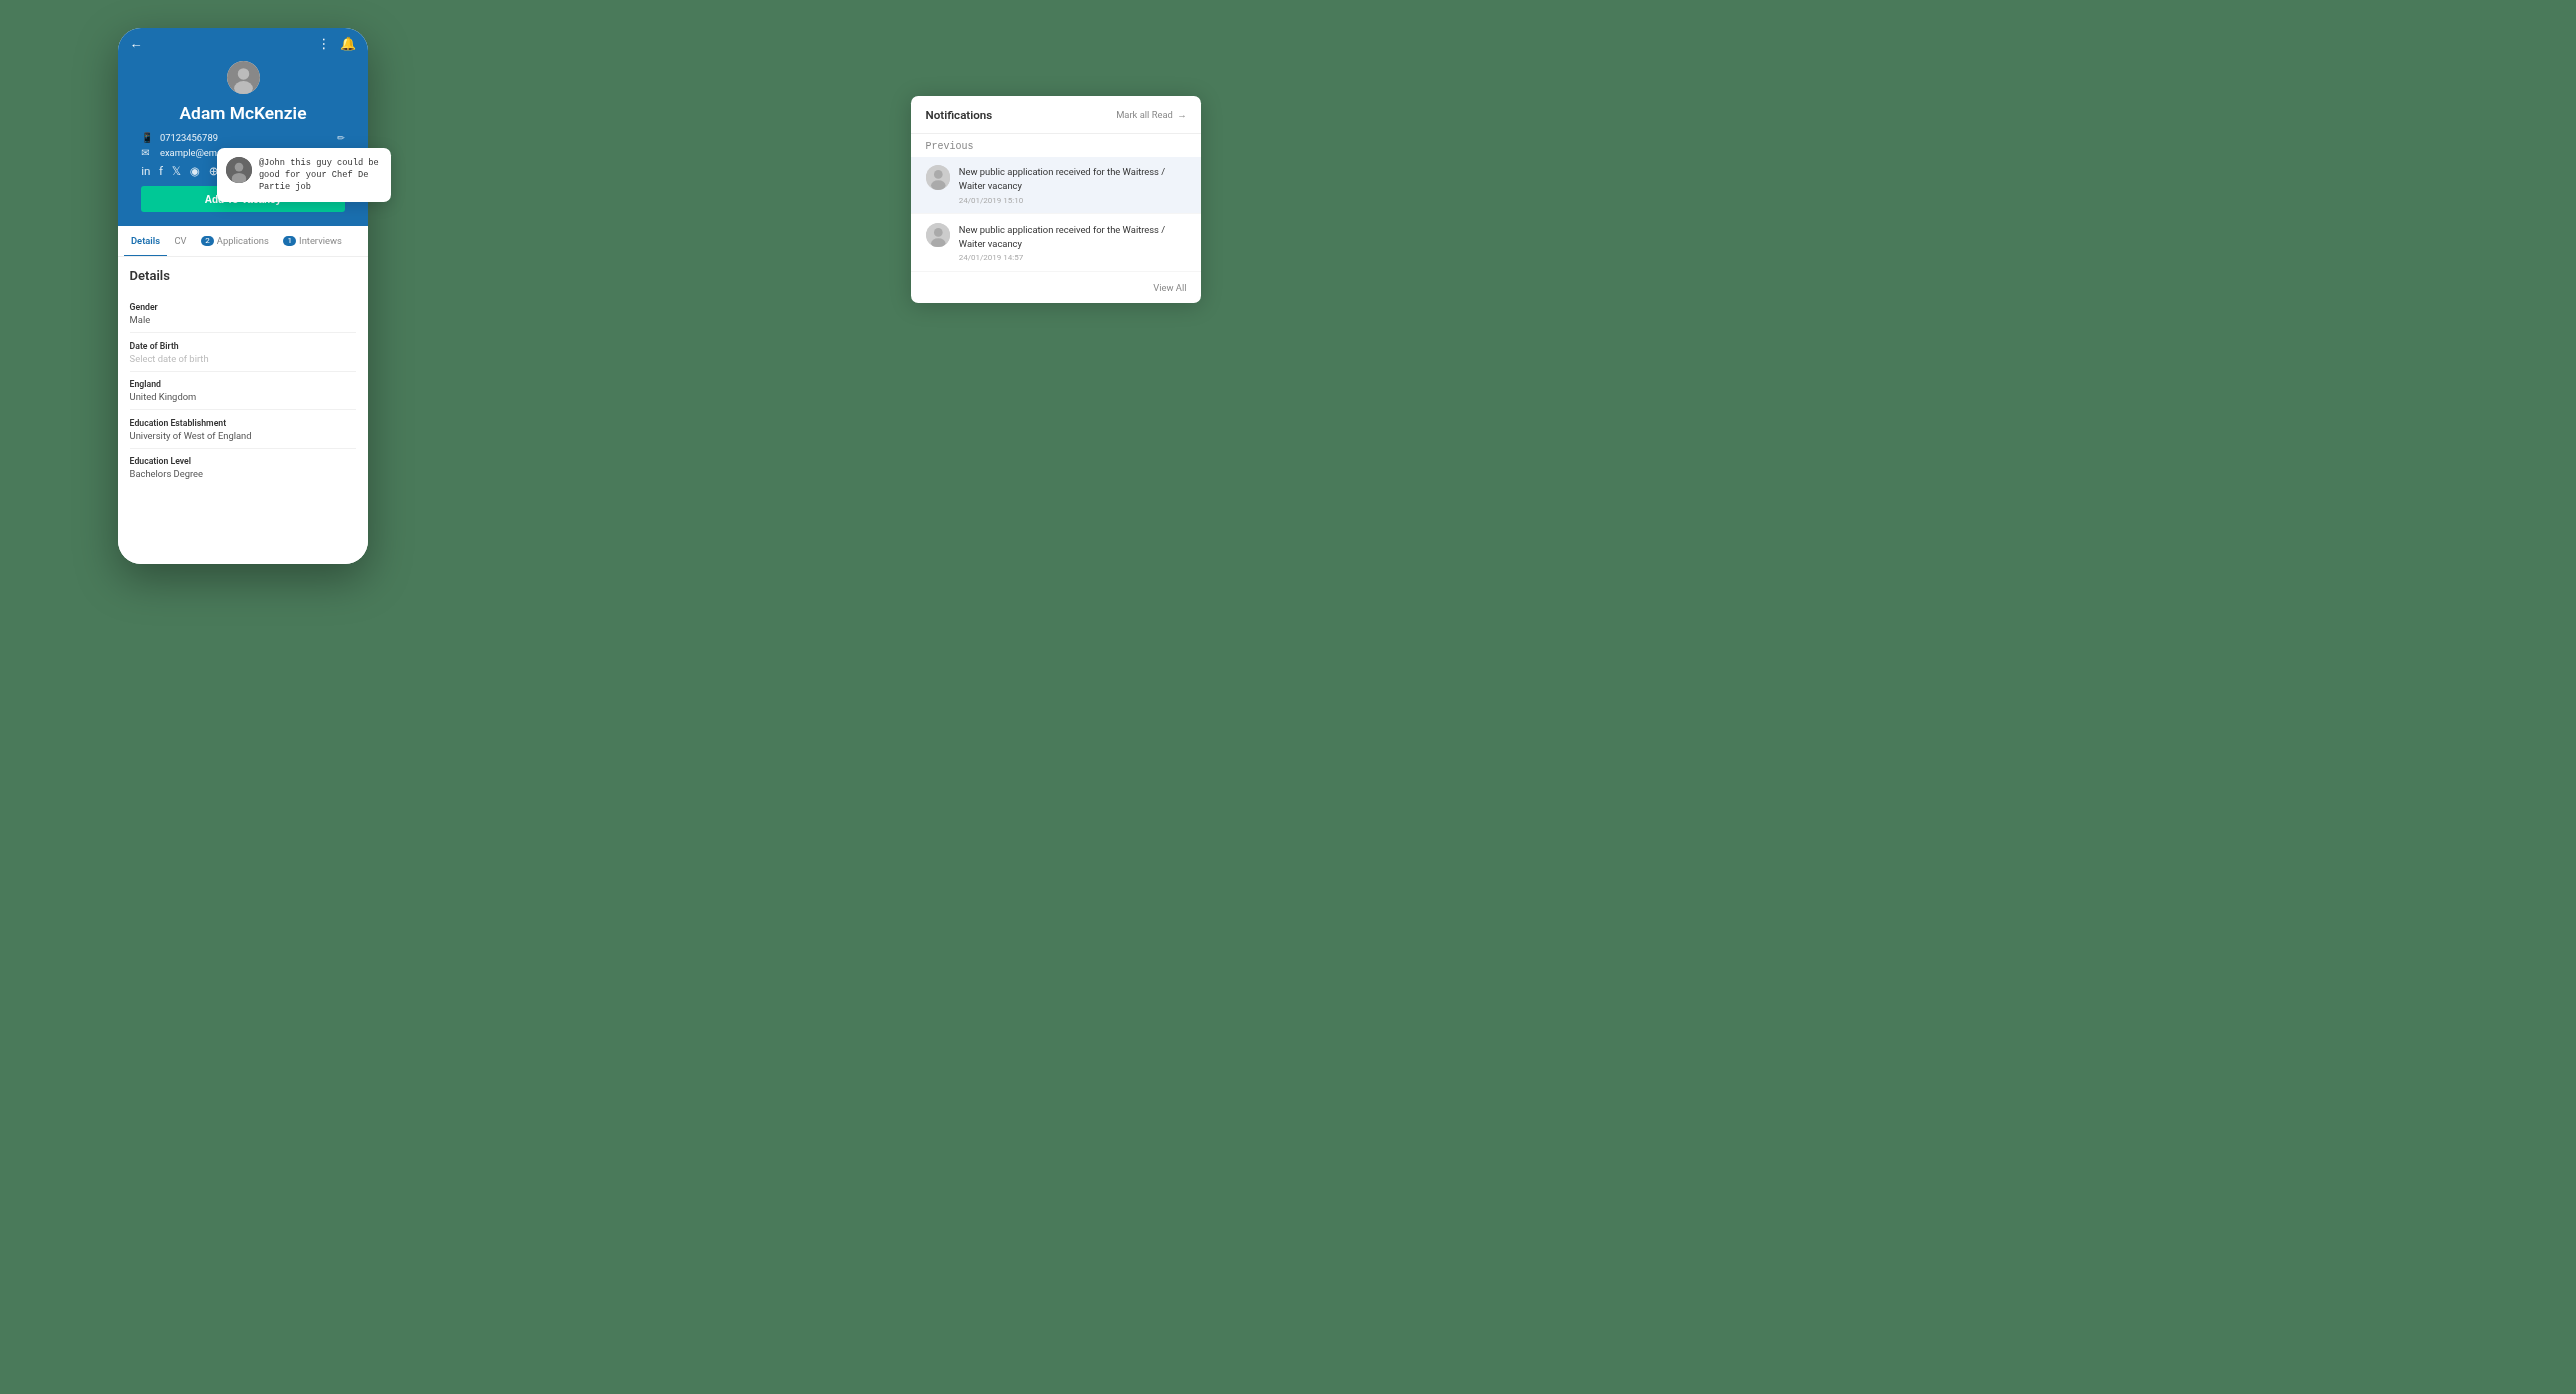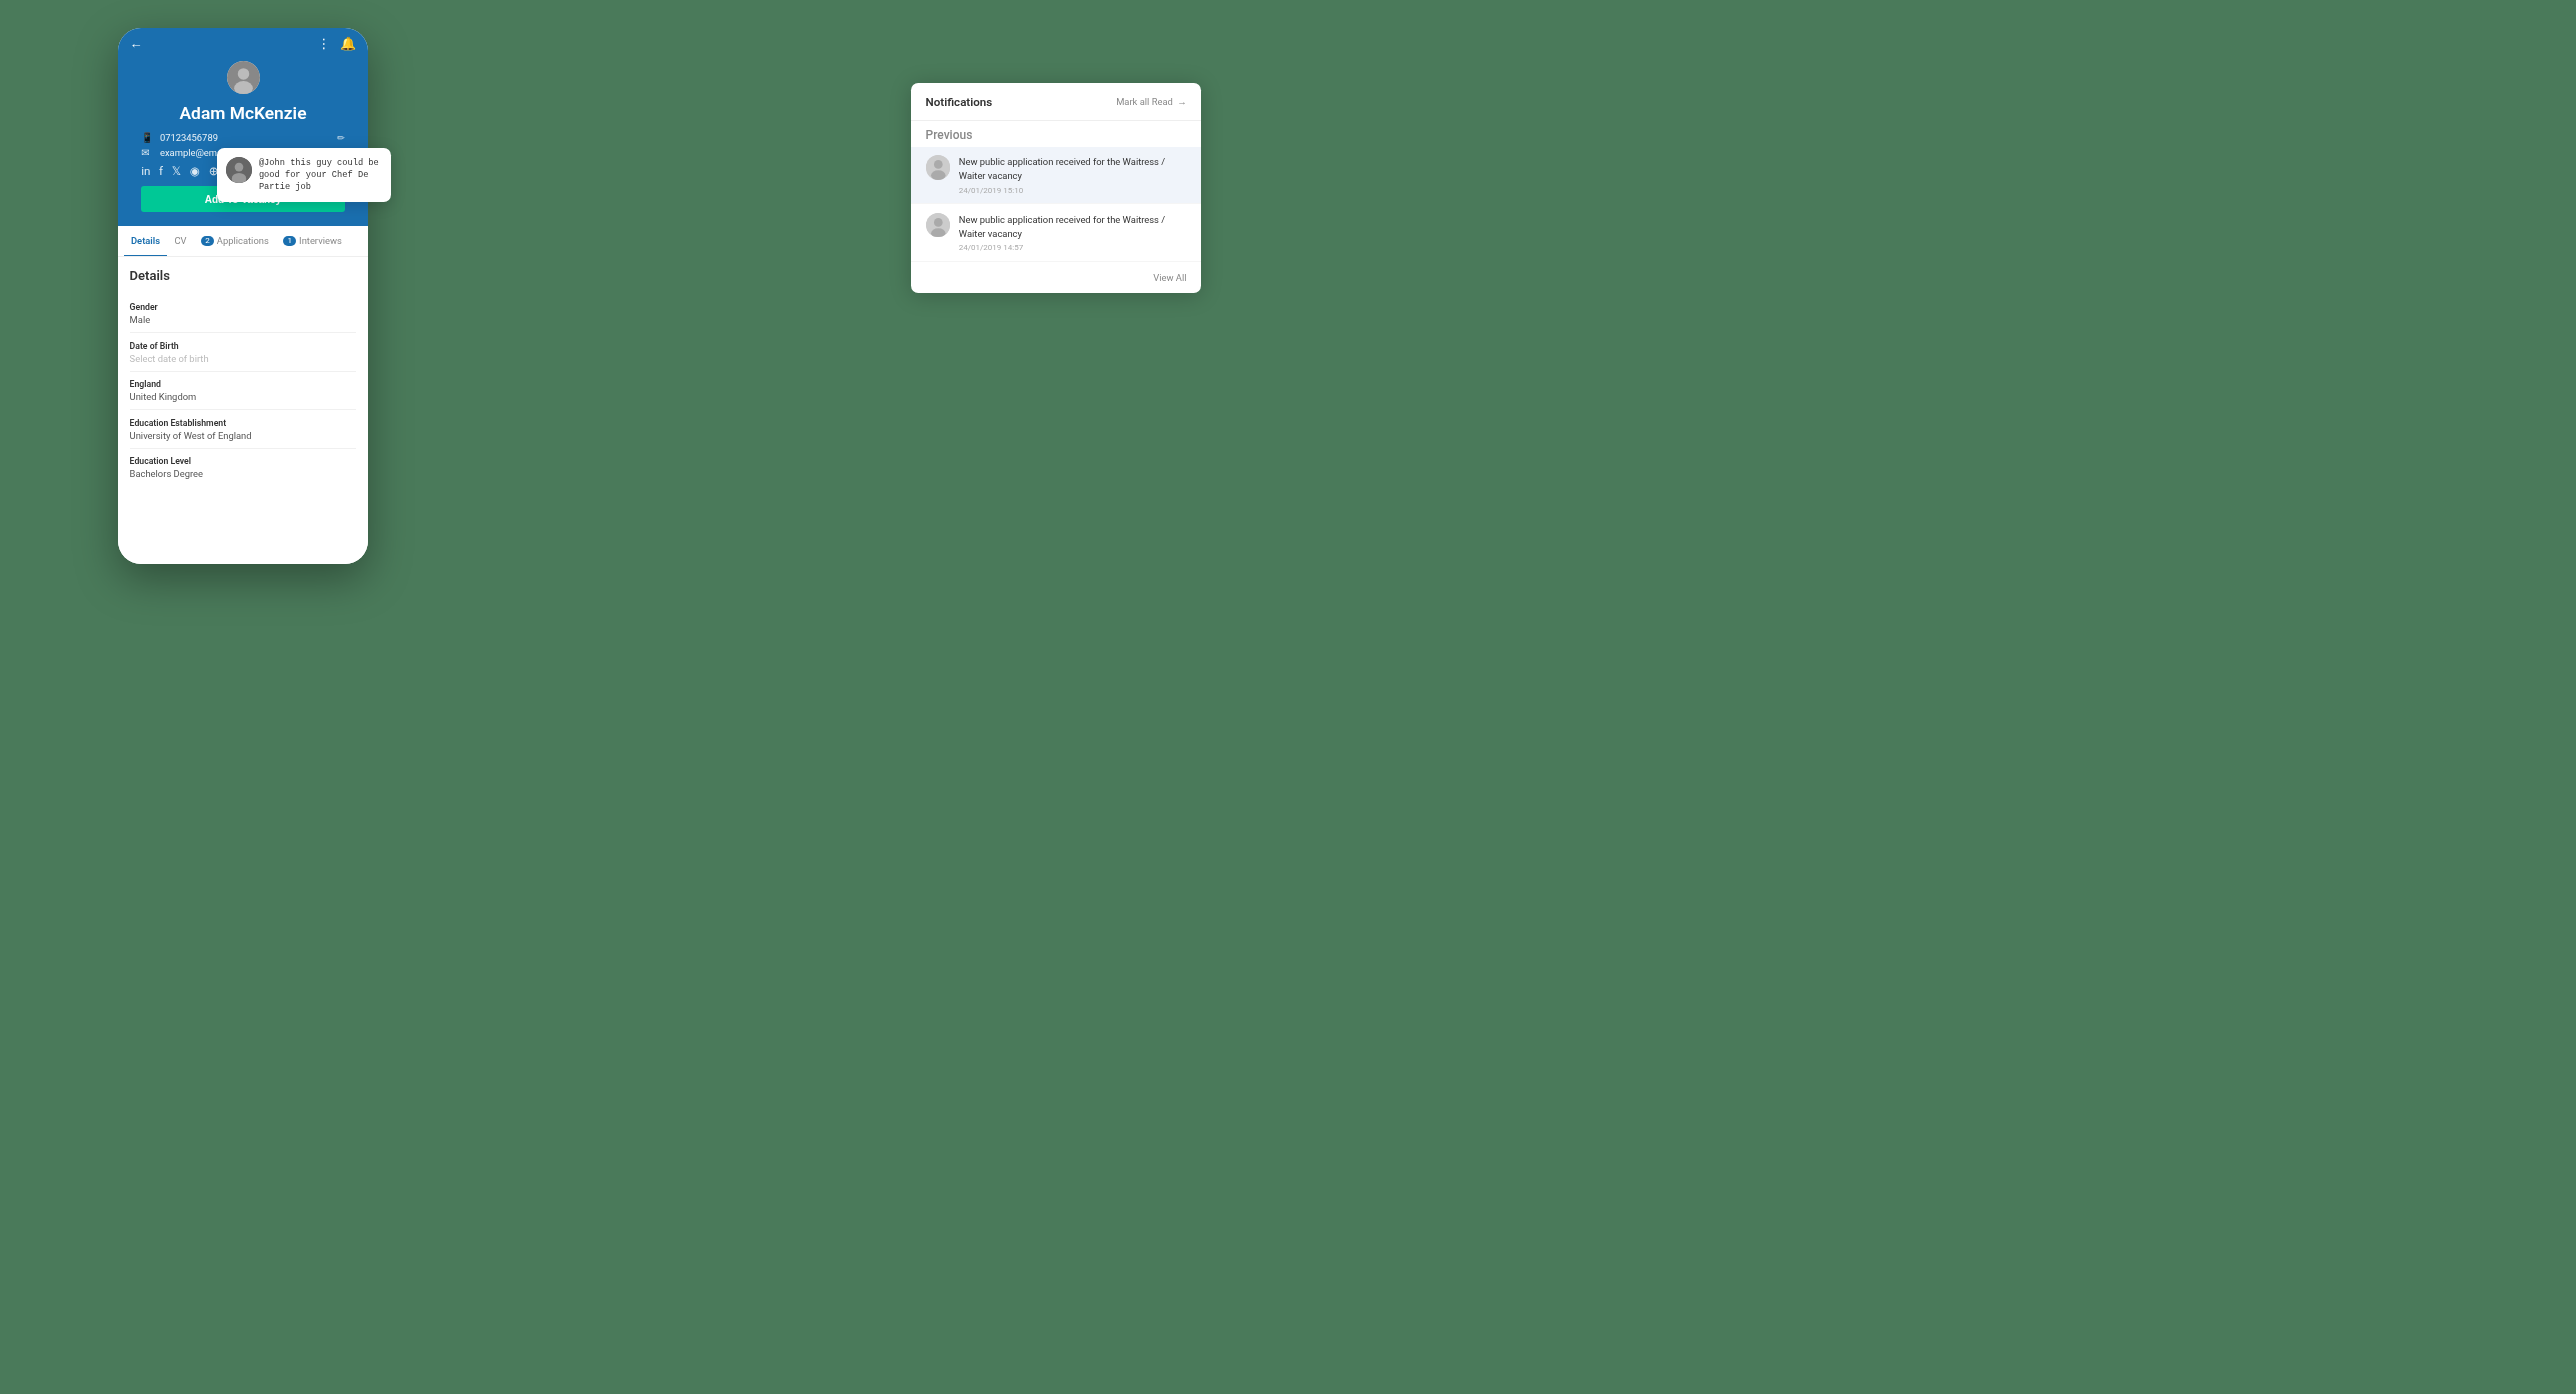--- a/index.html
+++ b/index.html
@@ -221,7 +221,7 @@
     
     .notifications-panel {
       position: absolute;
-      top: 83px;
+      top: 96px;
       right: 87px;
       width: 290px;
       background: #fff;

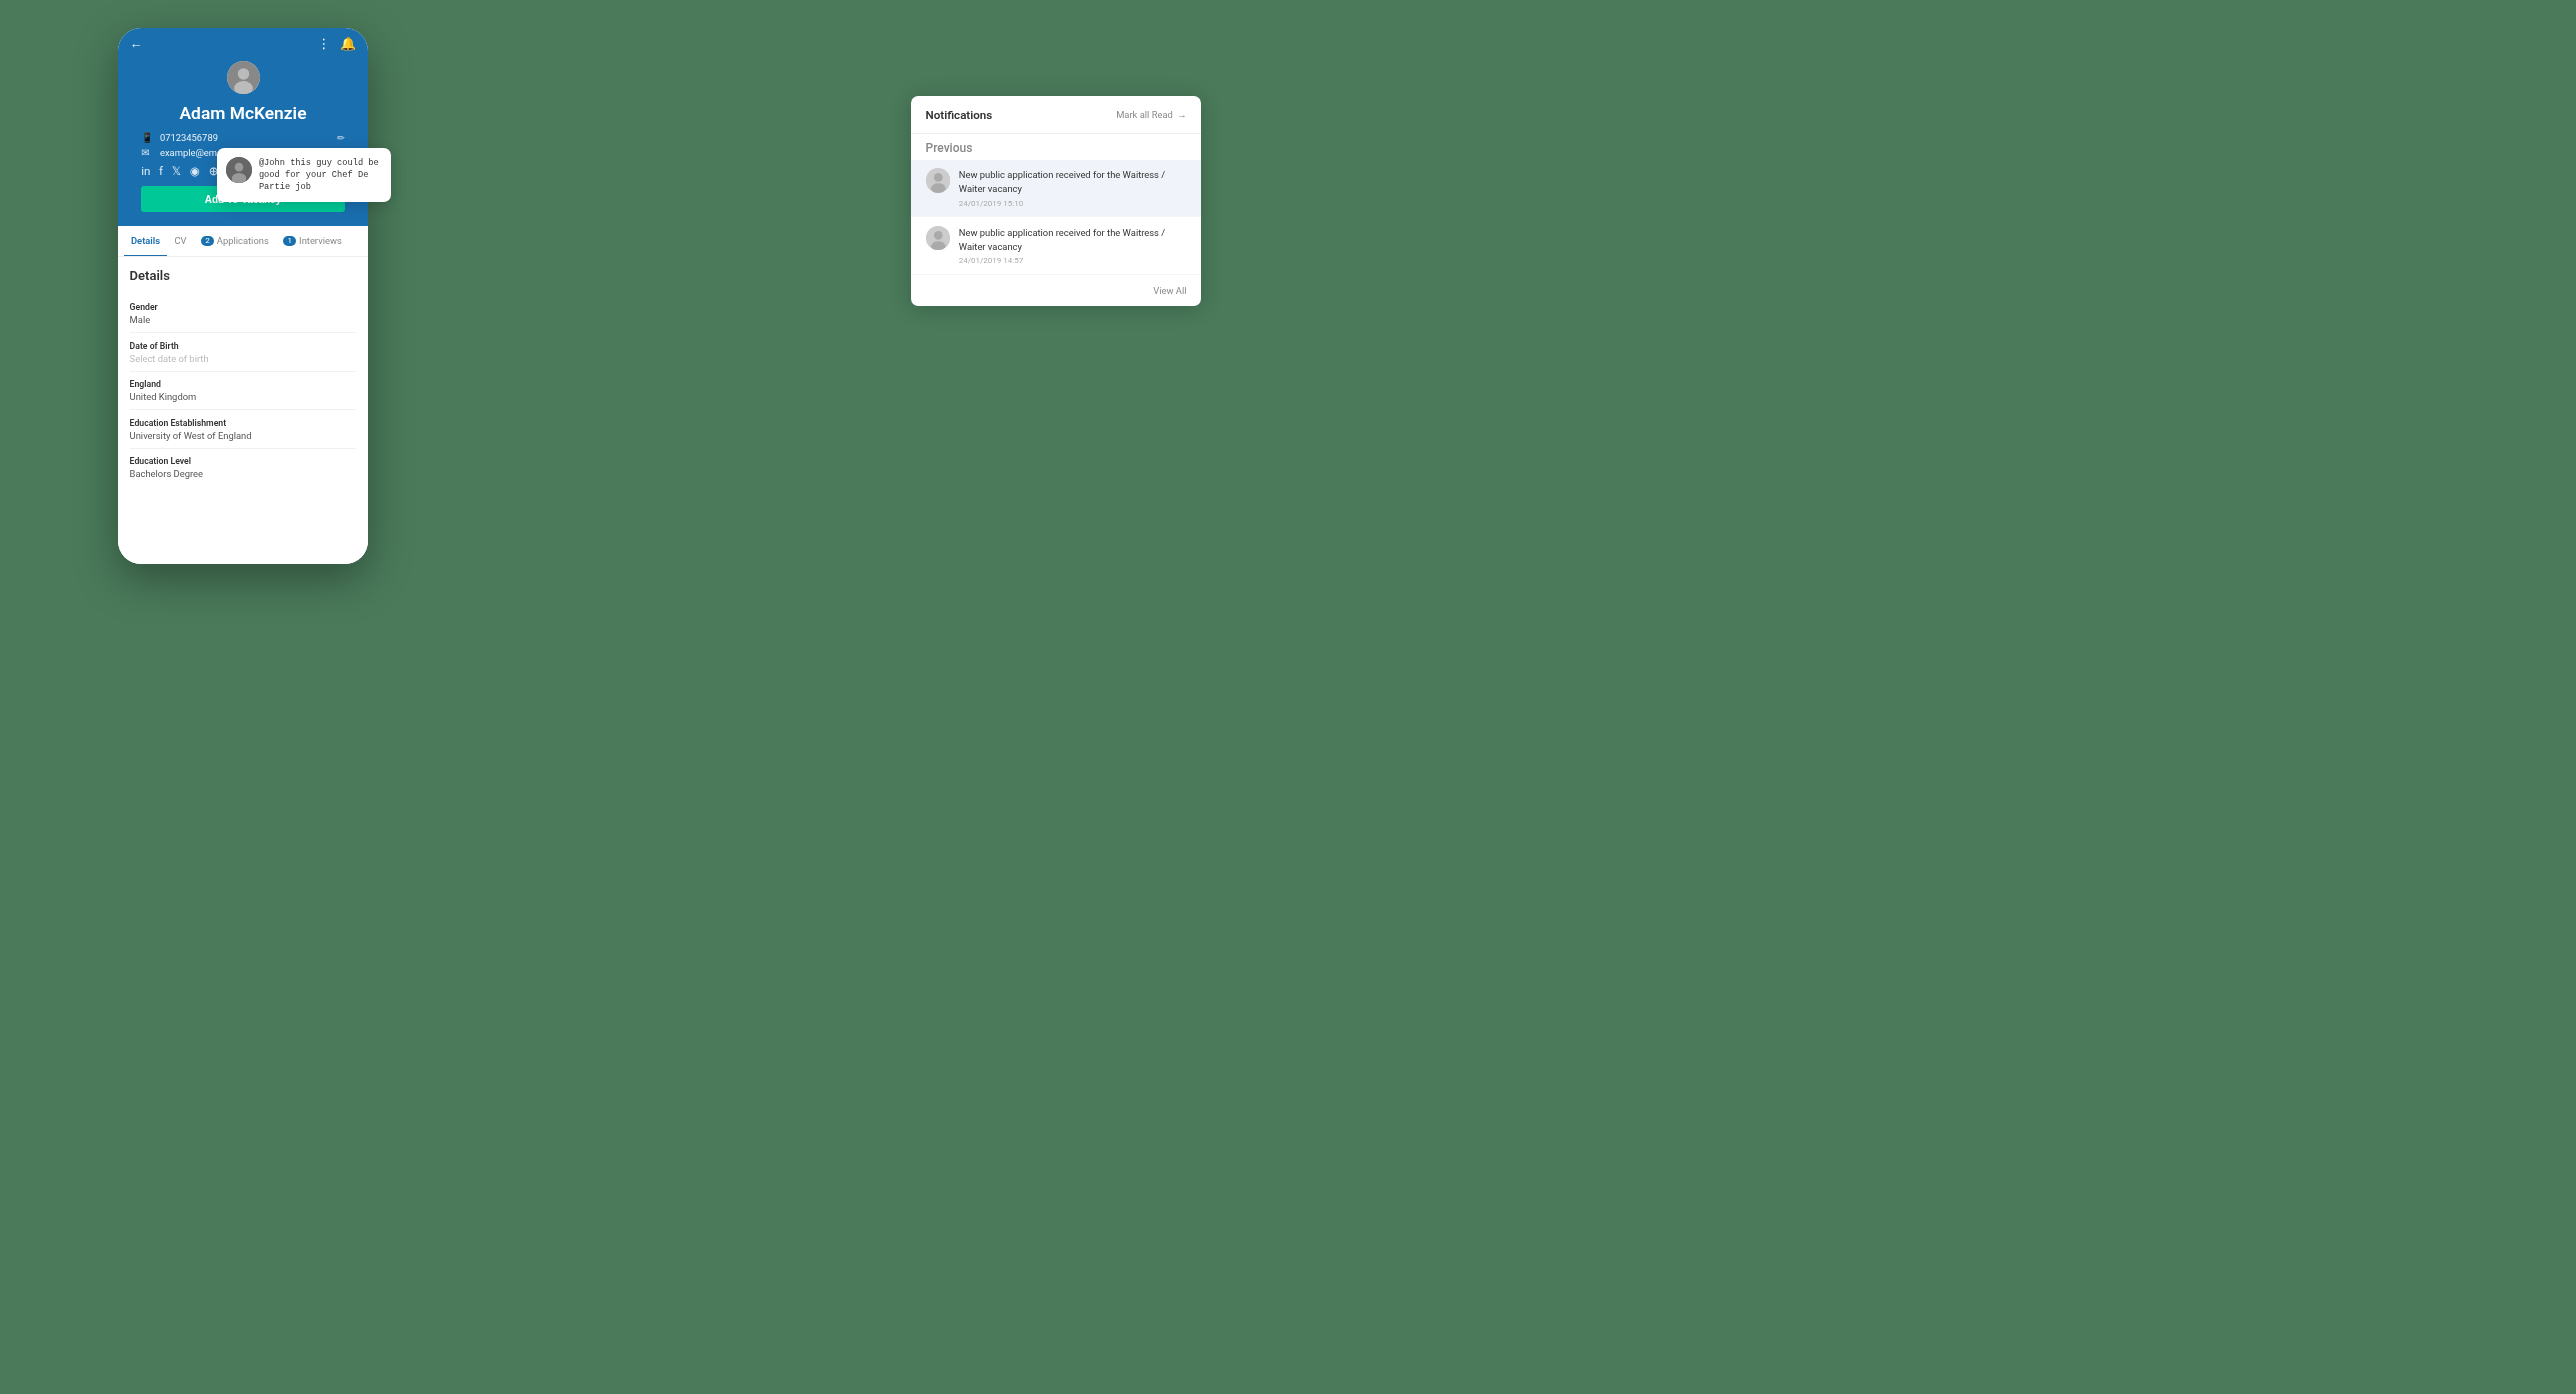--- a/index.html
+++ b/index.html
@@ -251,9 +251,10 @@
     }
     .notif-section-label {
       padding: 7.2px 14.5px 4.3px;
-      font-size: 12px;
+      font-size: 10px;
       color: #888;
       font-weight: 500;
+      font-family: Liberation Mono, monospace;
     }
     .notif-item {
       display: flex;

